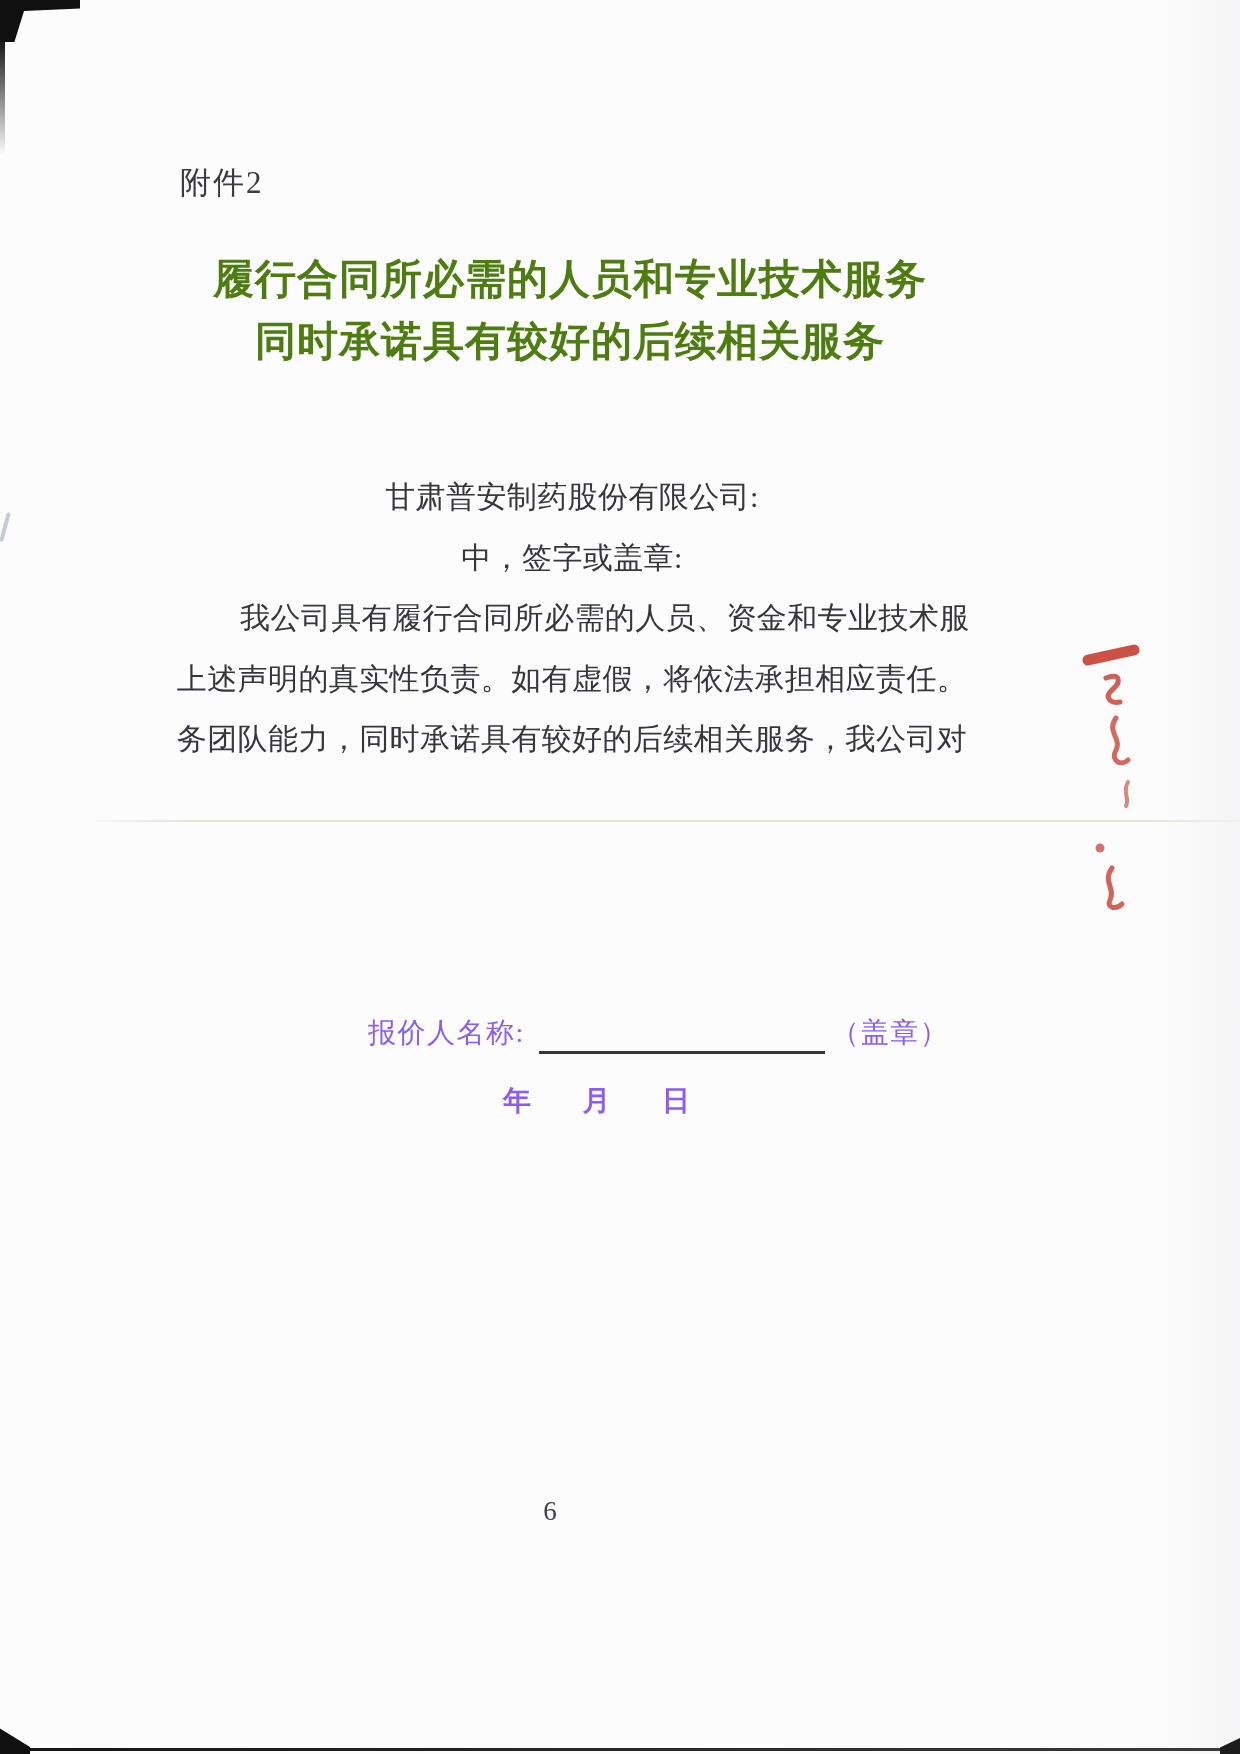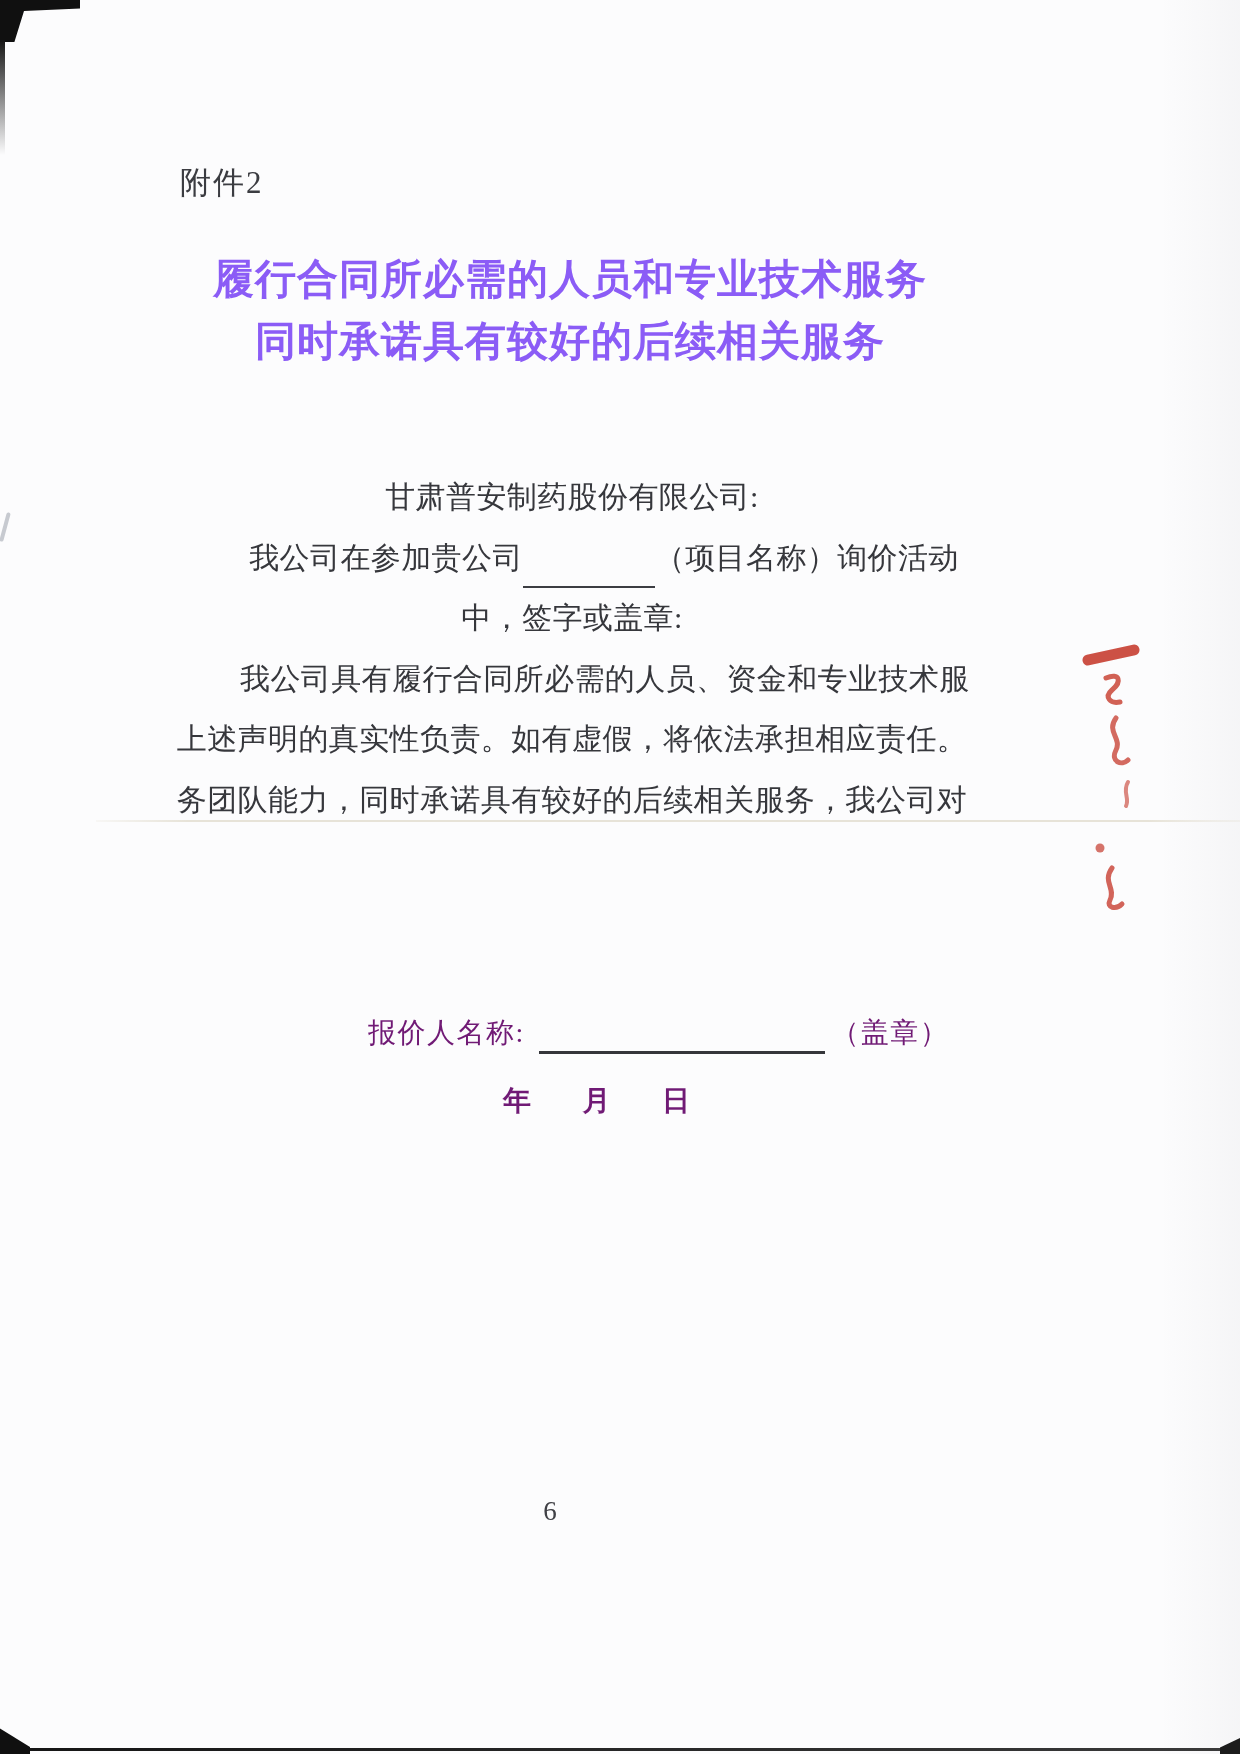--- a/index.html
+++ b/index.html
@@ -34,7 +34,7 @@
   
   .attachment{position:absolute;left:180px;top:150px;font-size:31px;letter-spacing:2px;color:#3b3c41;margin-top:12px;}
   .title{position:absolute;left:120px;top:248px;width:900px;text-align:center;
-    font-size:41px;font-weight:bold;line-height:62px;letter-spacing:1px;color:#8b5cf6;}
+    font-size:41px;font-weight:bold;line-height:62px;letter-spacing:1px;color:#4d7c0f;}
   .body-block{position:absolute;left:176px;top:467px;width:792px;font-size:30px;
     line-height:60.5px;letter-spacing:.4px;}
   .body-line{white-space:nowrap;text-align:center;}

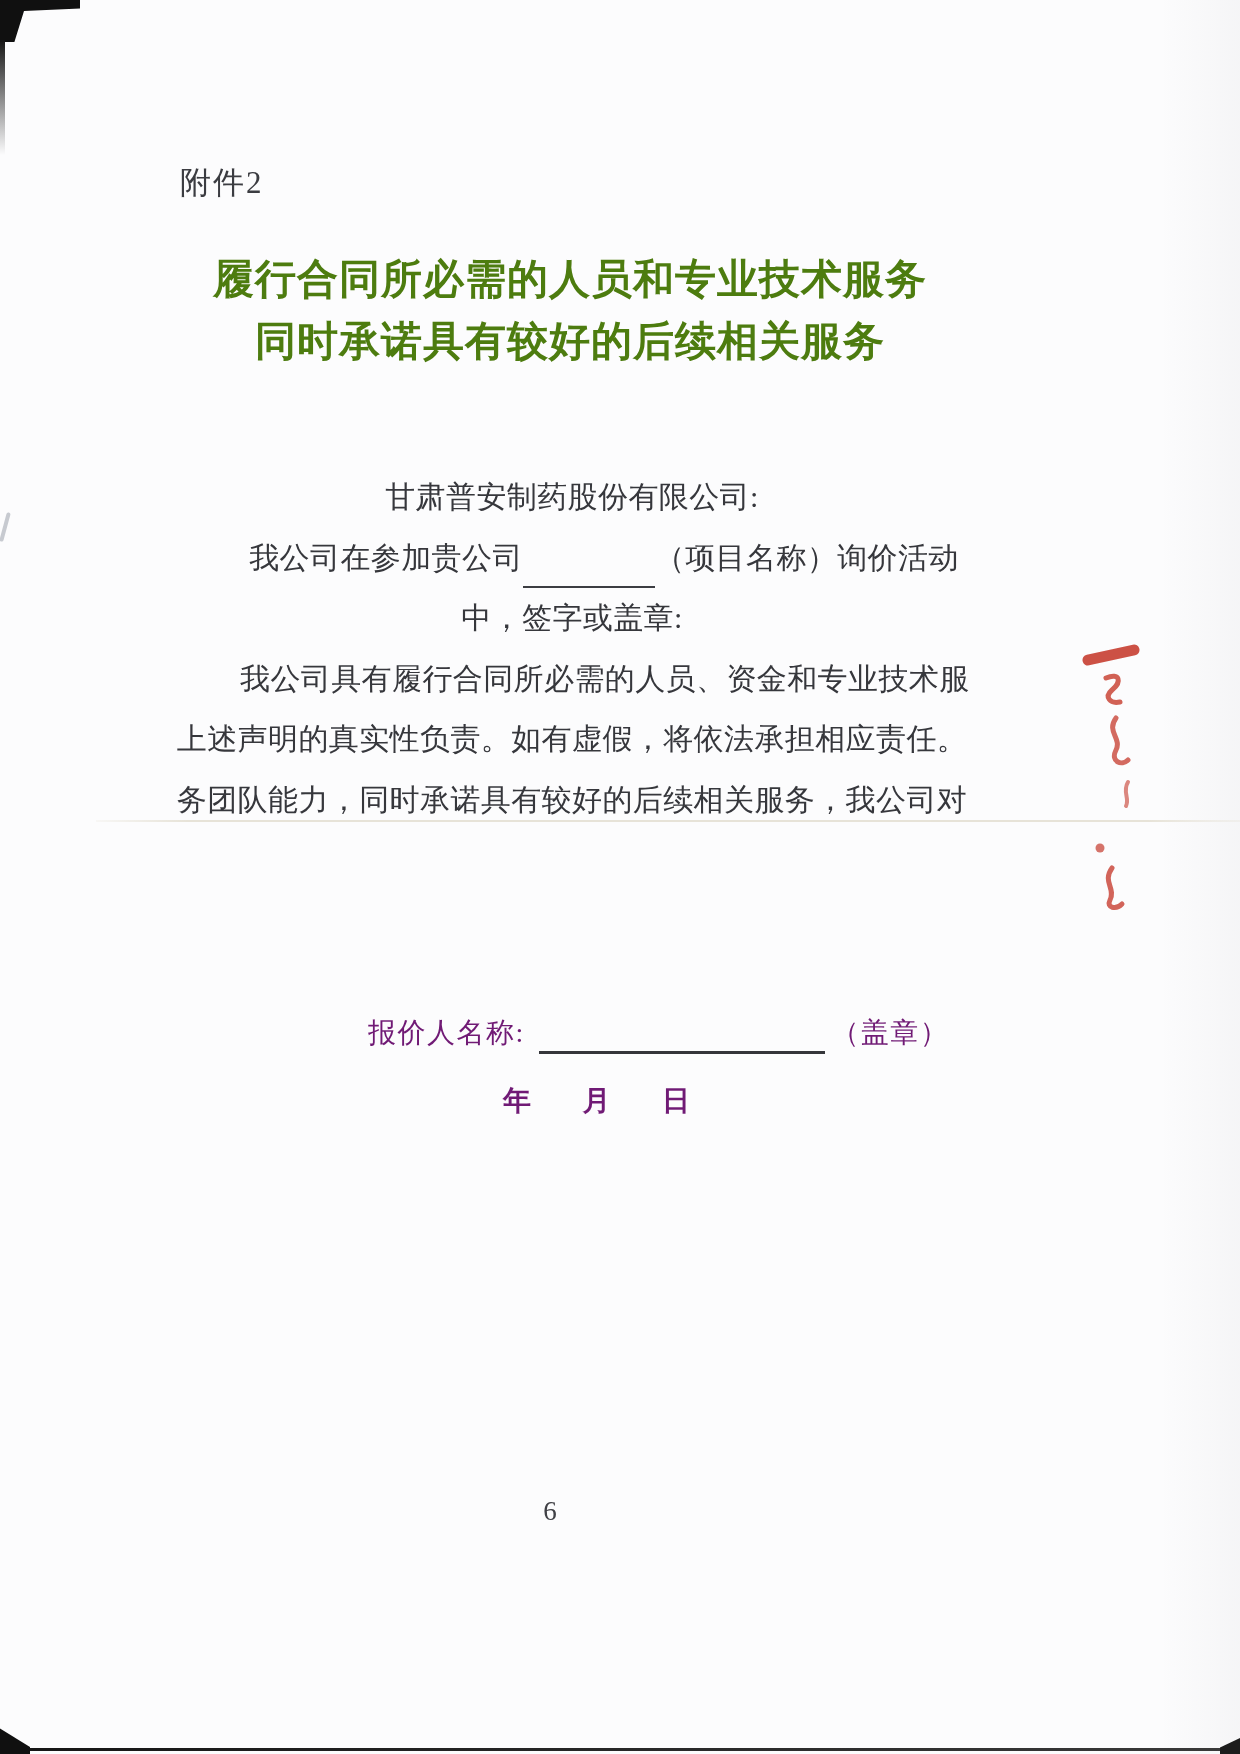--- a/index.html
+++ b/index.html
@@ -86,9 +86,6 @@
 
   <div class="body-block">
     <div class="body-line">甘肃普安制药股份有限公司:</div>
-    <div class="body-line indent">
-      <span>我公司在参加贵公司</span><span class="blank blank-project"></span><span>（项目名称）询价活动</span>
-    </div>
     <div class="body-line">中，签字或盖章:</div>
     <div class="body-line indent">我公司具有履行合同所必需的人员、资金和专业技术服</div>
     <div class="body-line">上述声明的真实性负责。如有虚假，将依法承担相应责任。</div>

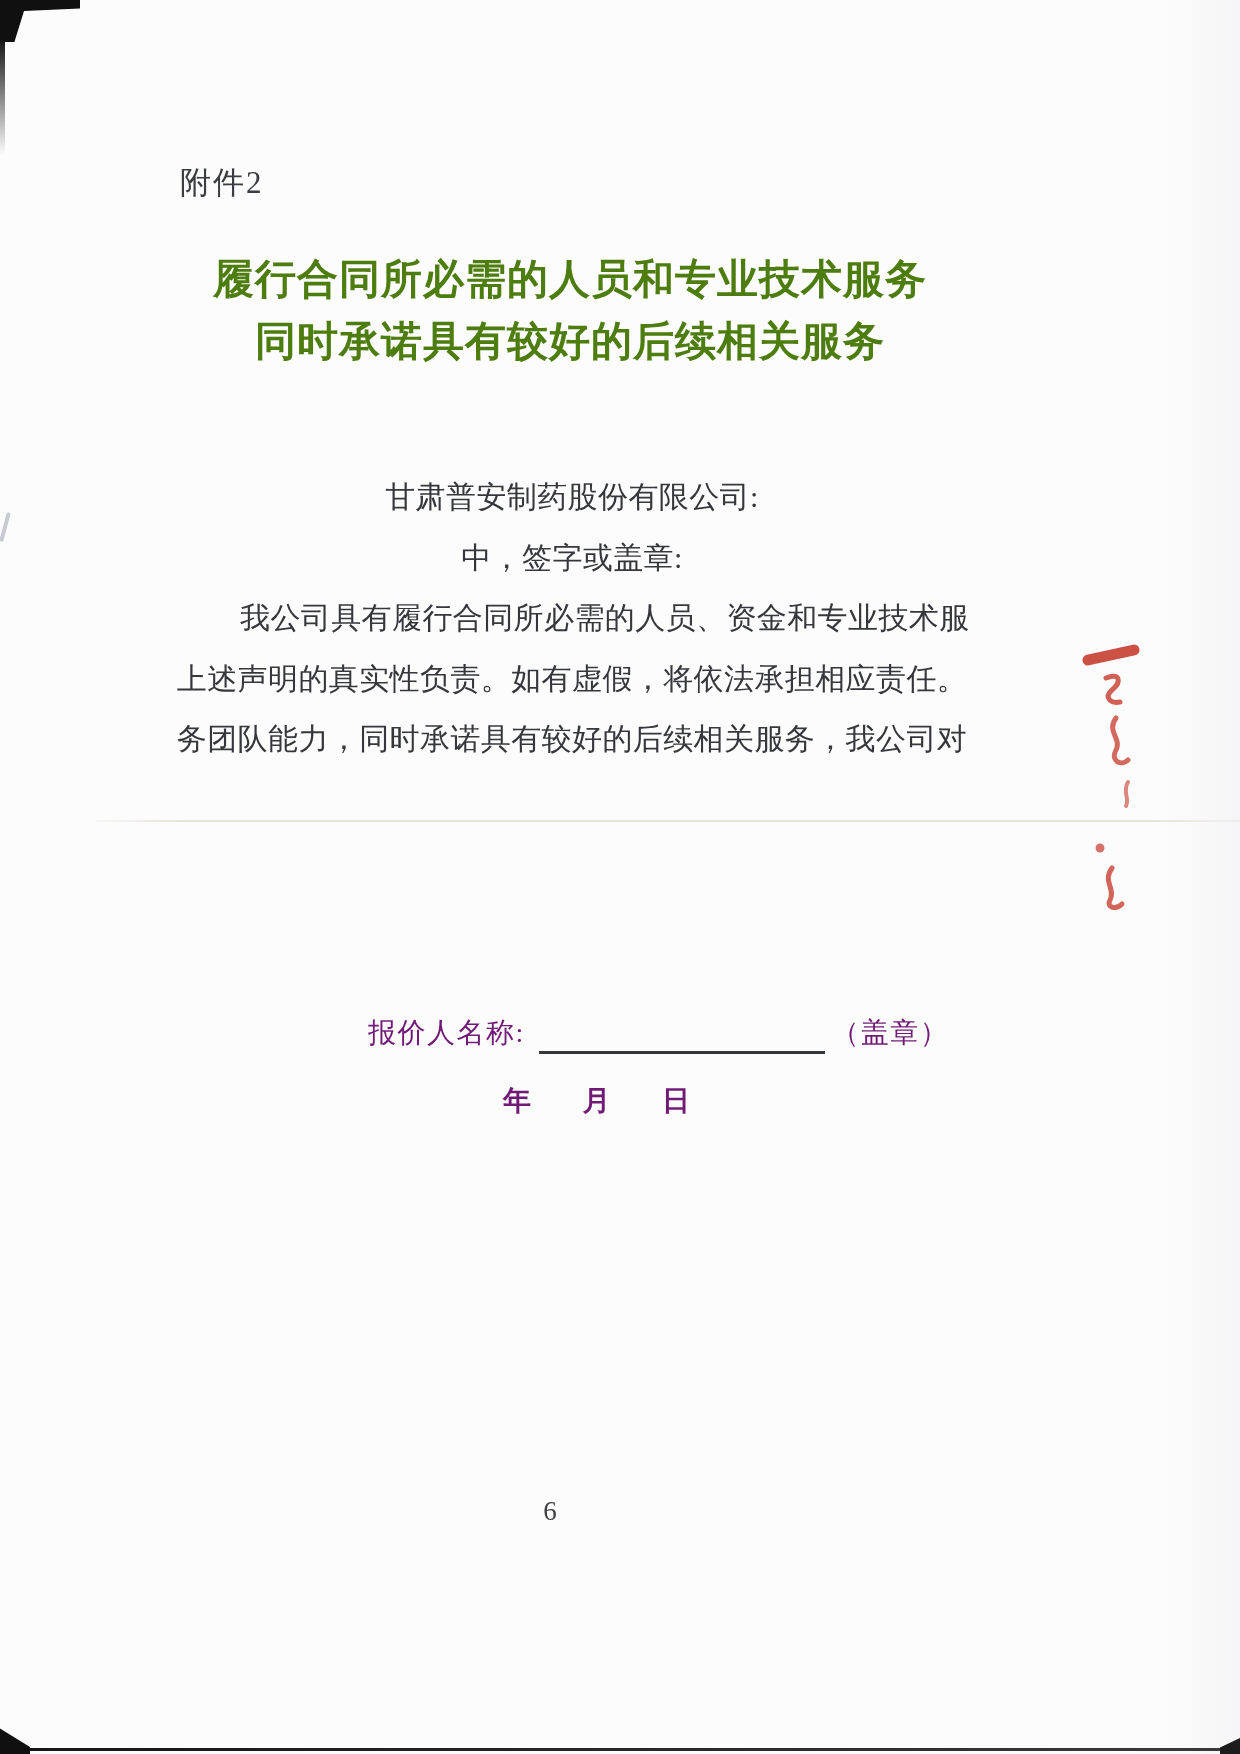--- a/index.html
+++ b/index.html
@@ -42,7 +42,7 @@
   .blank{display:inline-block;vertical-align:bottom;border-bottom:2px solid #3c3d42;height:40px;}
   .blank-project{width:132px;}
   .sig-block{position:absolute;left:368px;top:1012px;width:640px;font-size:28px;
-    letter-spacing:1.5px;line-height:42px;color:#701a75;}
+    letter-spacing:1.5px;line-height:42px;color:#8b5cf6;}
   .sig-line{white-space:nowrap;margin-bottom:26px;}
   .blank-bidder{width:286px;border-bottom:3px solid #35363b;height:36px;margin:0 6px;}
   .blank-rep{width:80px;border-bottom:3px solid #35363b;height:36px;margin:0 2px;}

